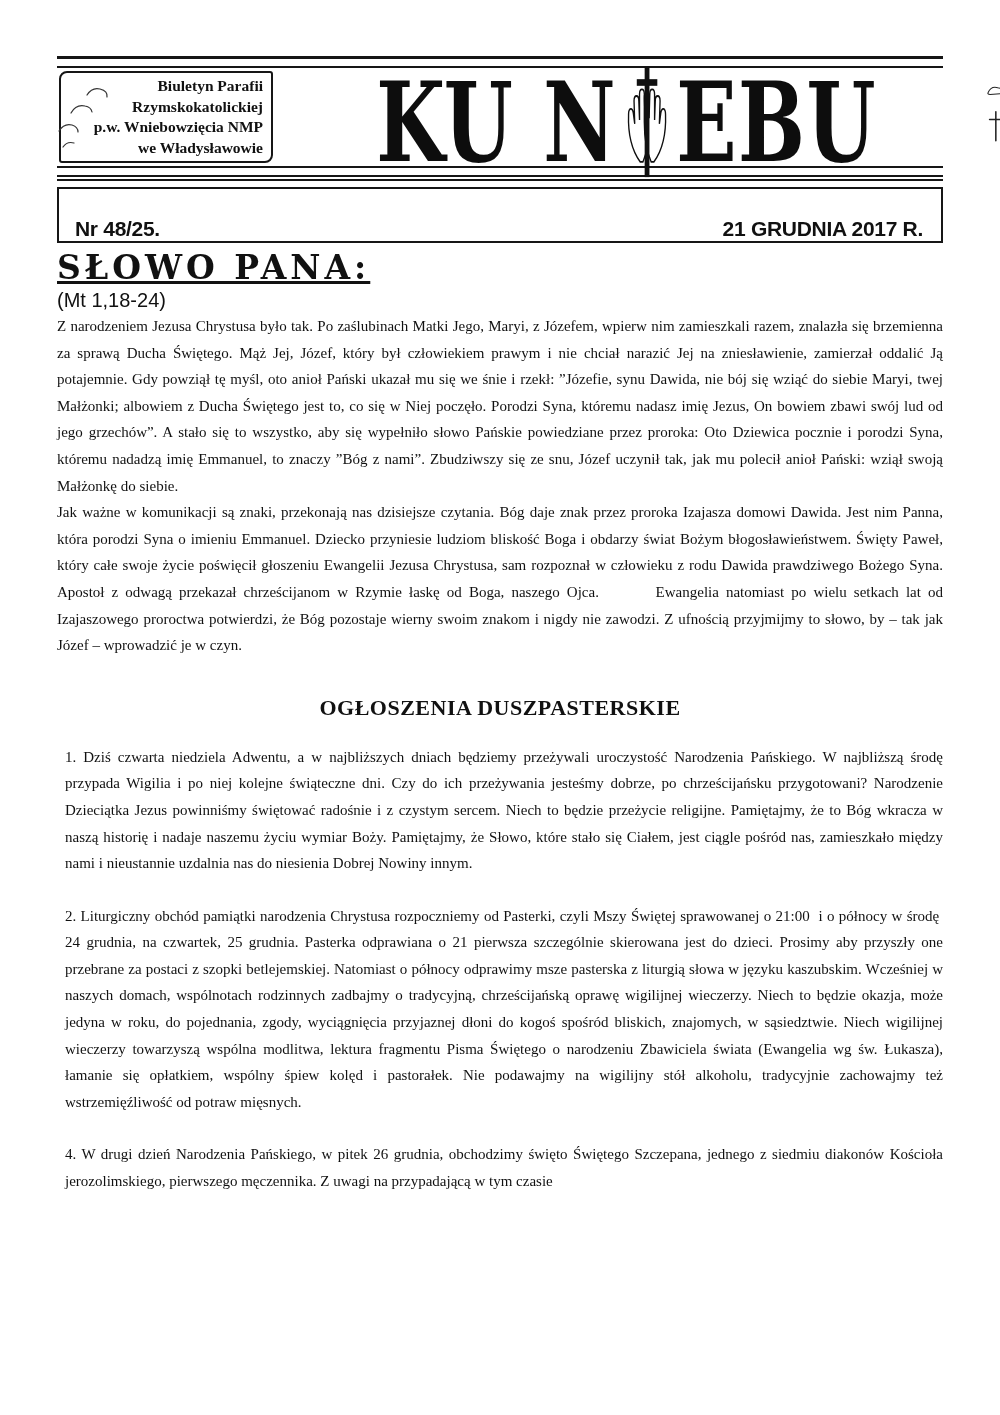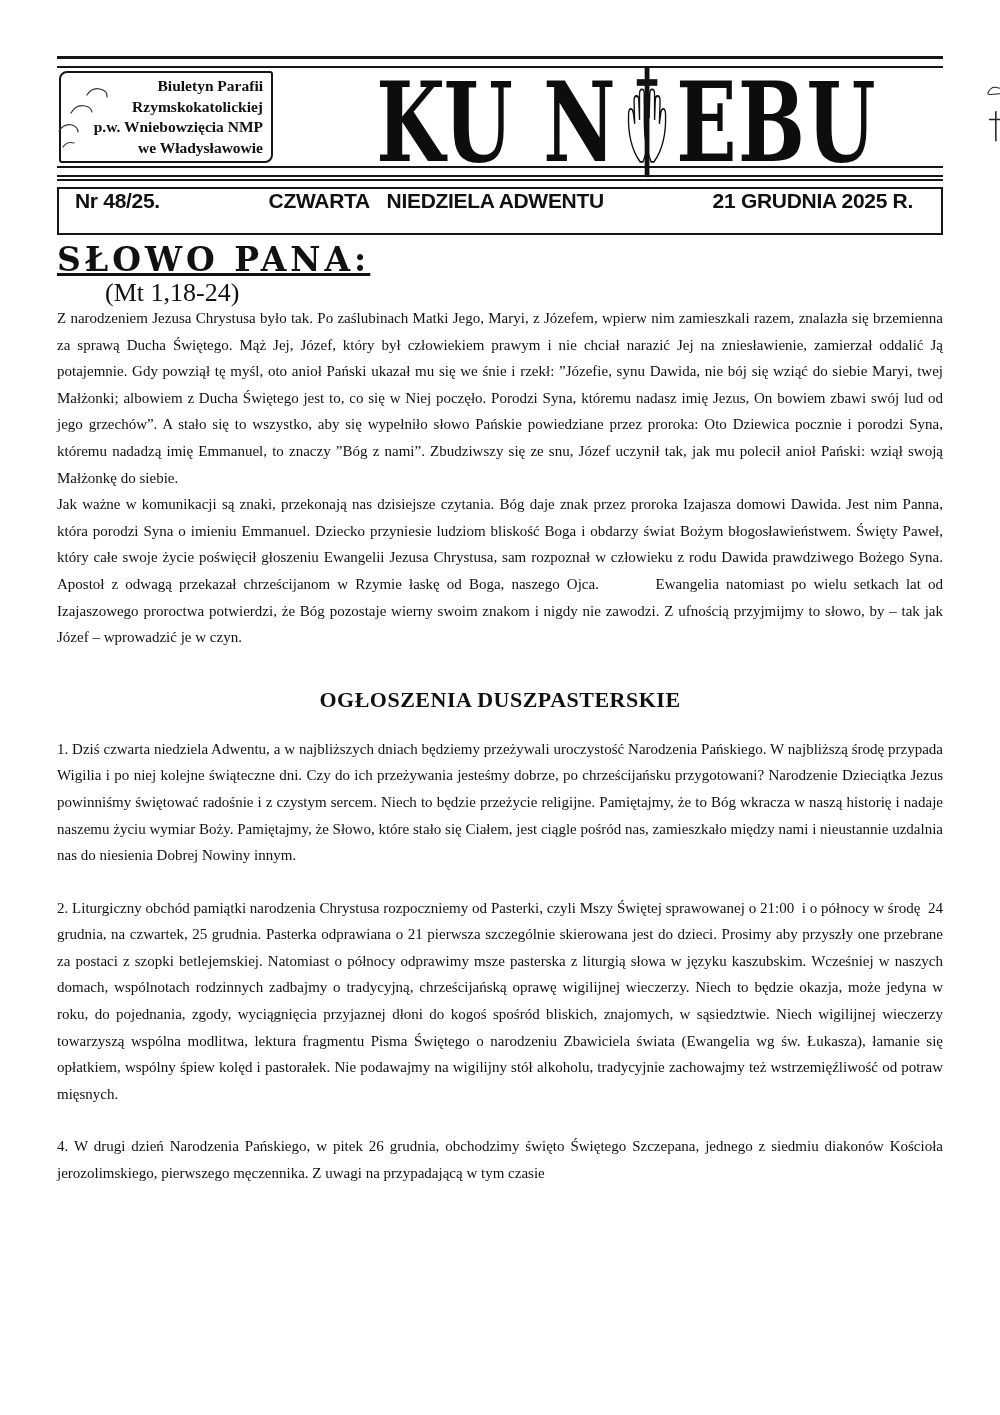--- a/index.html
+++ b/index.html
@@ -39,9 +39,9 @@
   .church-wrap { flex:0 0 205px; align-self:flex-end; }
   
   .info-bar {
-    margin-top:6px; border:2px solid #161616; height:48px;
-    display:flex; align-items:flex-start; justify-content:space-between;
-    padding:0 28px 0 16px;
+    margin-top:6px; border:2px solid #161616; height:56px;
+    display:flex; align-items:flex-end; justify-content:space-between;
+    padding:0 18px 0 16px;
     font-family:"Liberation Sans", sans-serif; font-weight:bold; font-size:21px;
     letter-spacing:-0.3px;
   }

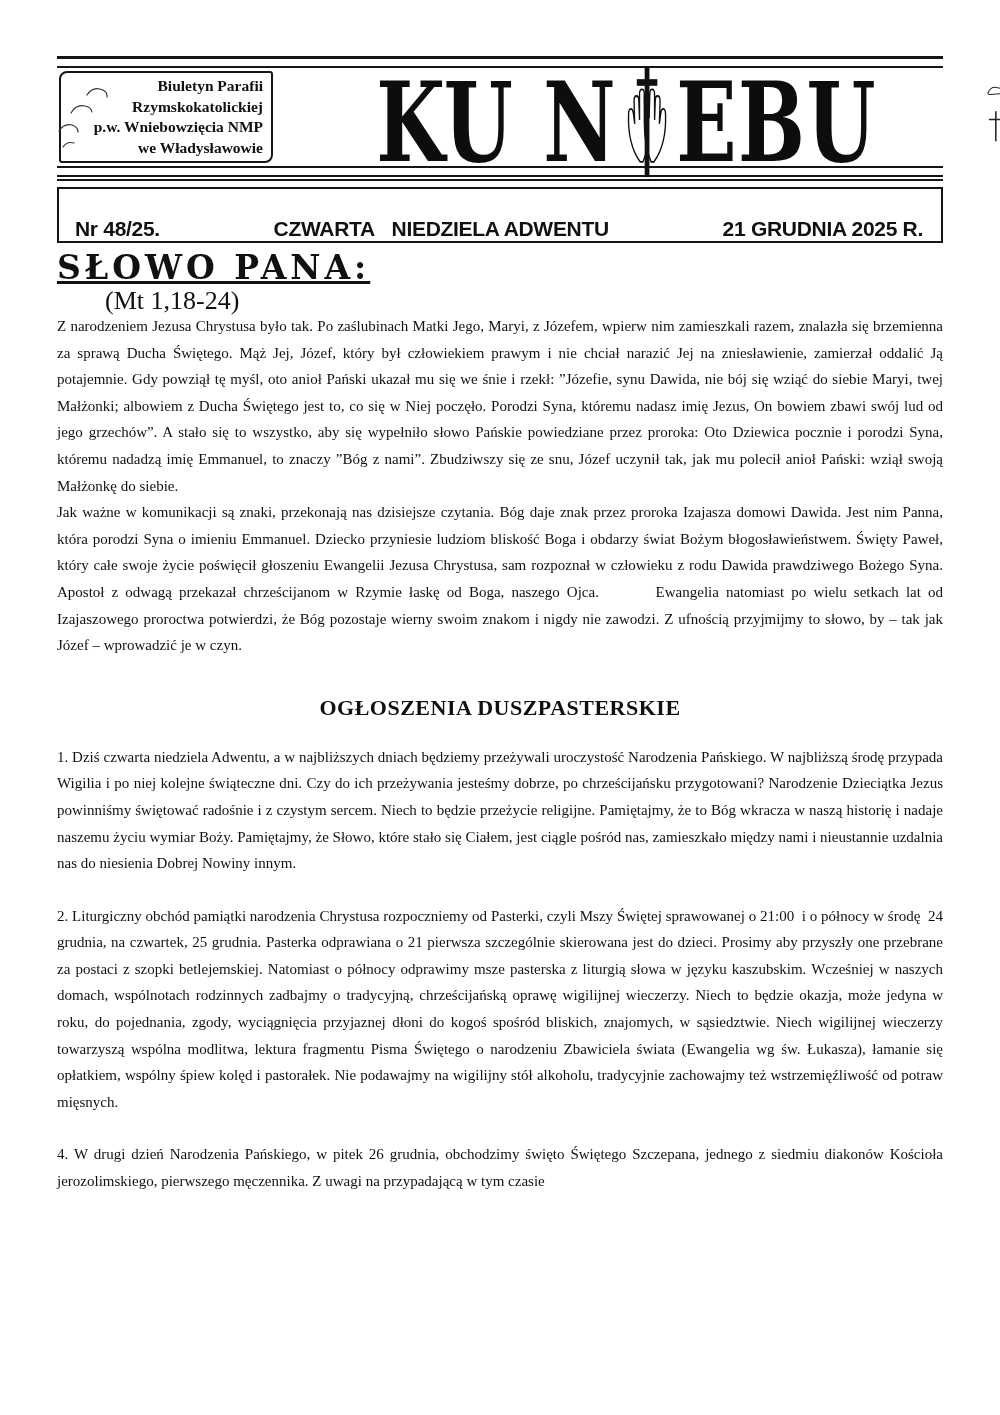--- a/index.html
+++ b/index.html
@@ -138,7 +138,6 @@
 
   <div class="info-bar">
     <span>Nr 48/25.</span>
-    <span>CZWARTA&nbsp;&nbsp; NIEDZIELA ADWENTU</span>
     <span>21 GRUDNIA 2025 R.</span>
   </div>
 

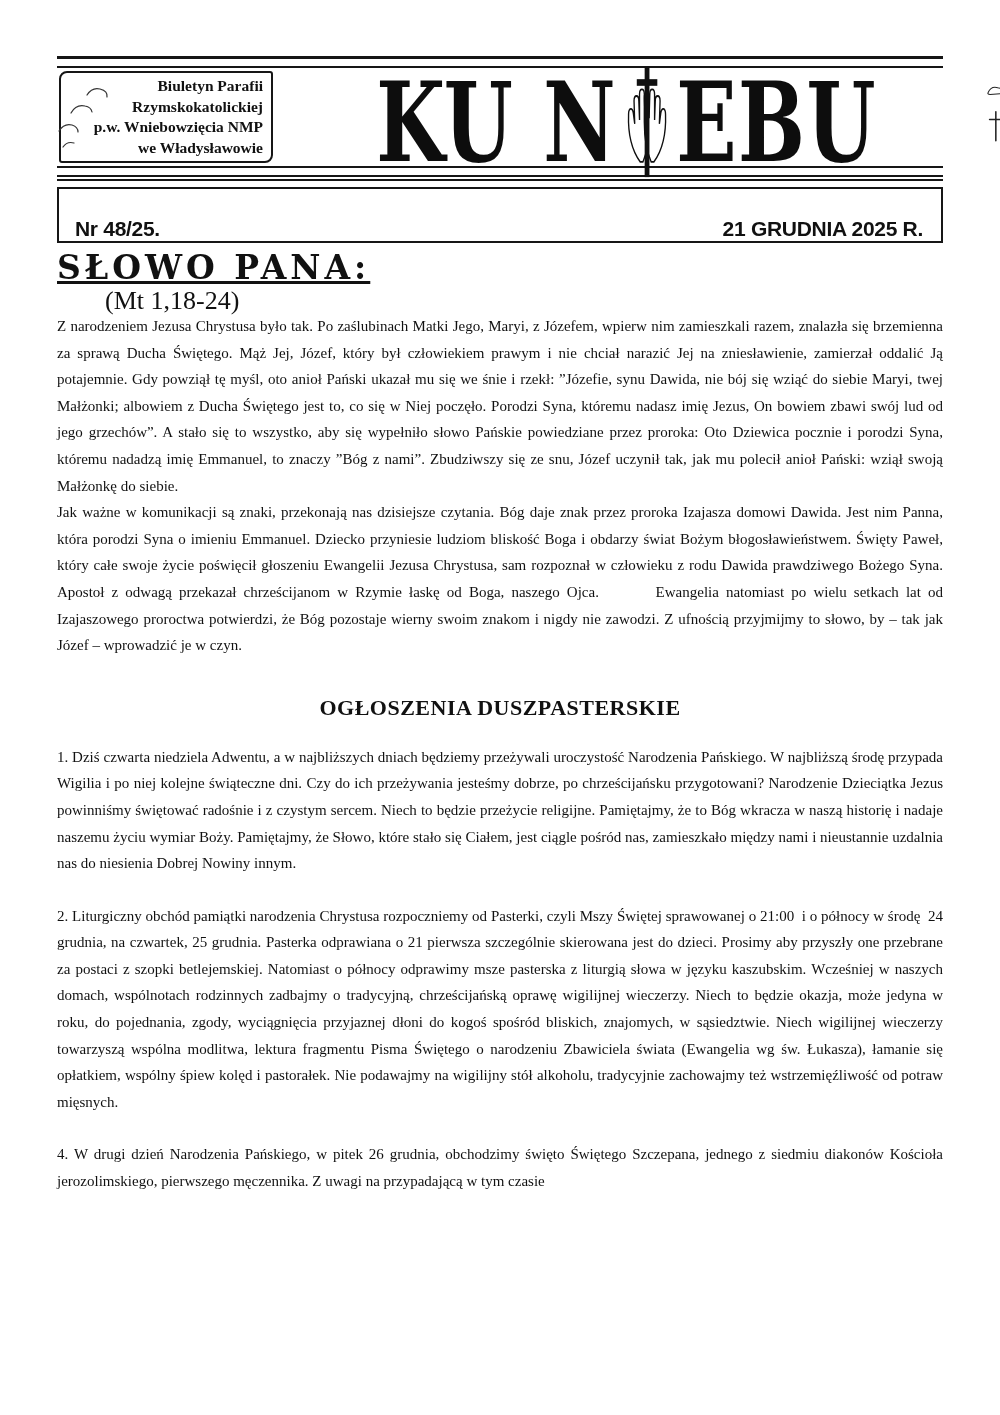--- a/index.html
+++ b/index.html
@@ -138,7 +138,7 @@
 
   <div class="info-bar">
     <span>Nr 48/25.</span>
-    <span>21 GRUDNIA 2025 R.</span>
+    <span>21 GRUDNIA 2017 R.</span>
   </div>
 
   <main>

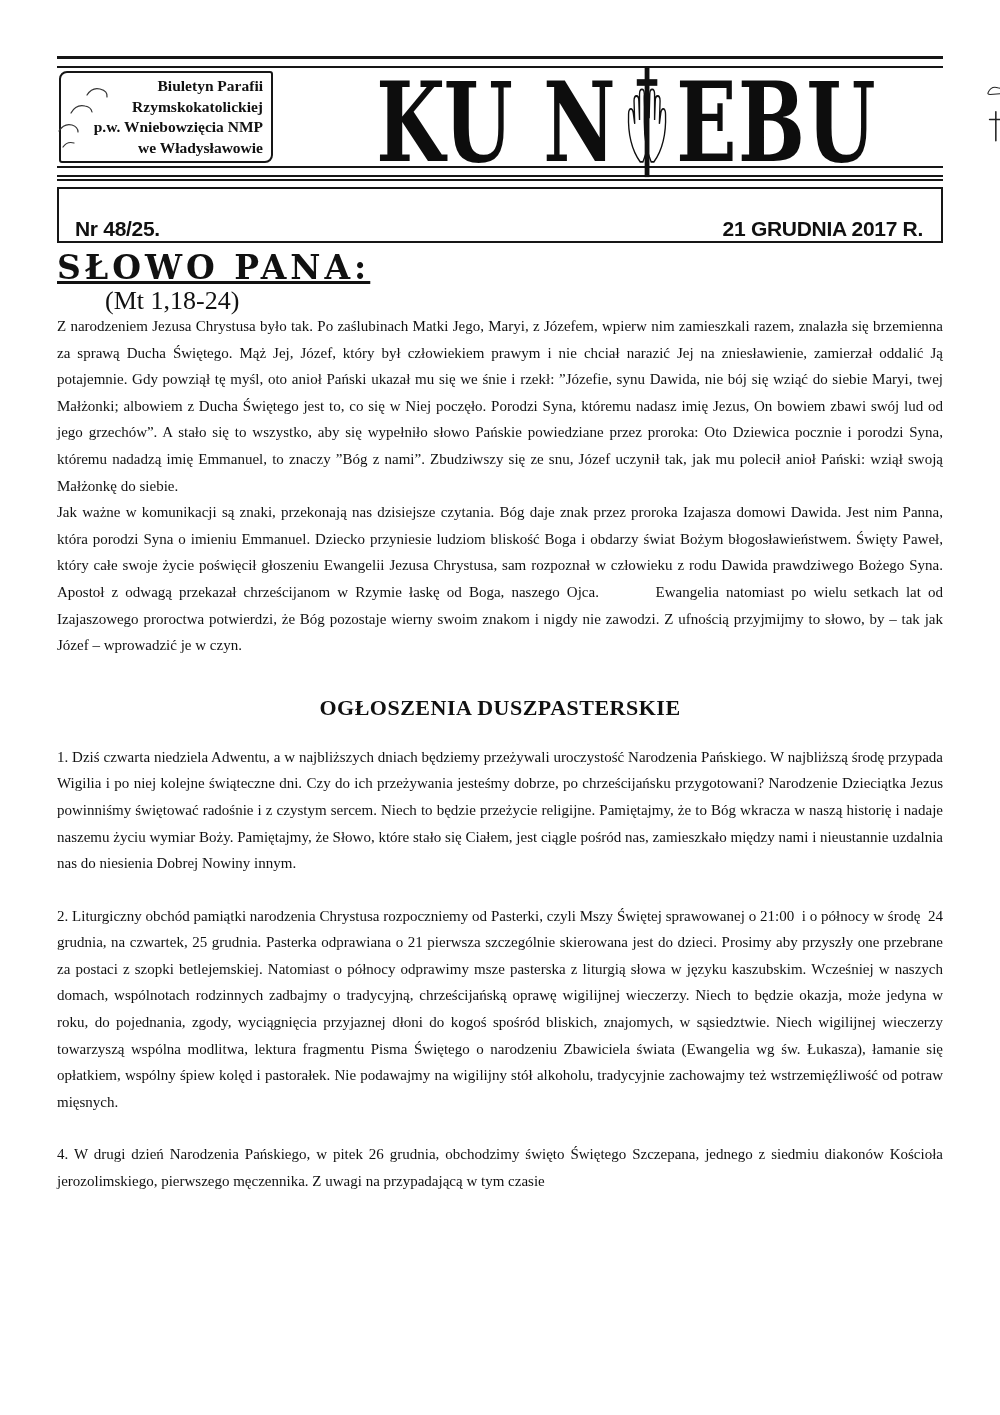--- a/index.html
+++ b/index.html
@@ -52,7 +52,7 @@
     letter-spacing:4px;
     text-decoration:underline;
   }
-  .gospel-ref { font-family:Liberation Serif, serif; font-size:26px; line-height:25px; margin-top:1px;margin-left:48px; }
+  .gospel-ref { font-family:Liberation Sans, sans-serif; font-size:20px; line-height:25px; margin-top:1px; }
   .body-text { font-size:15px; line-height:26.6px; text-align:justify; }
   .section-heading { font-weight:bold; font-size:22.5px; line-height:28px; margin-top:2px; }
   .center-heading {

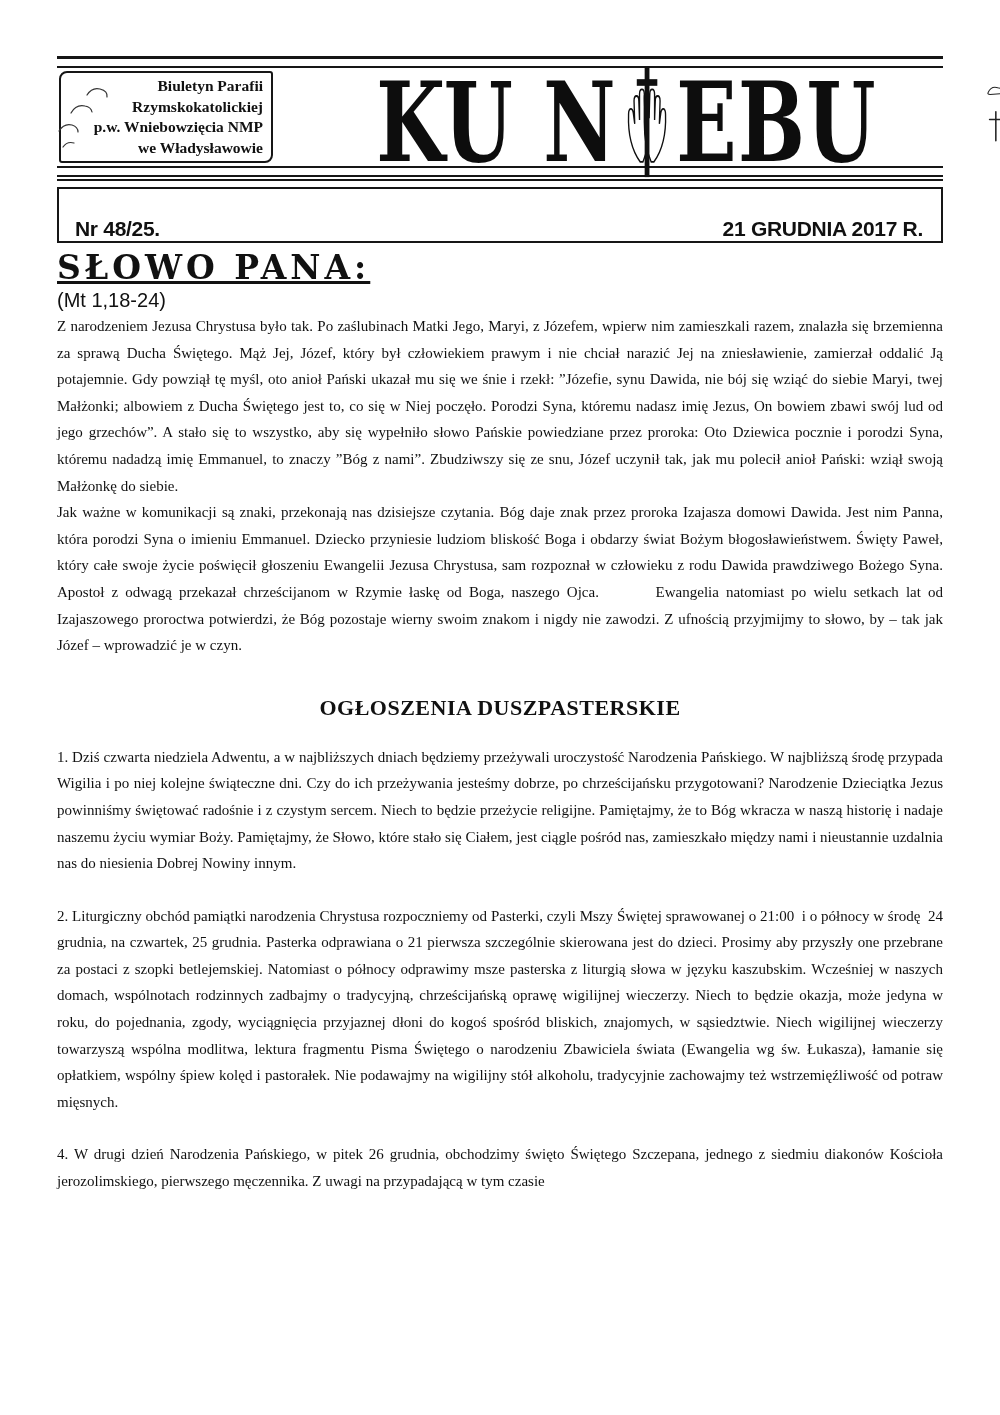--- a/index.html
+++ b/index.html
@@ -59,7 +59,7 @@
     text-align:center; font-weight:bold; font-size:22px; letter-spacing:0.5px;
     margin-top:36px; margin-bottom:23px;
   }
-  .announcement { margin-bottom:26px; }
+  .announcement { margin-bottom:26px;margin-left:8px; }
 </style>
 </head>
 <body>

